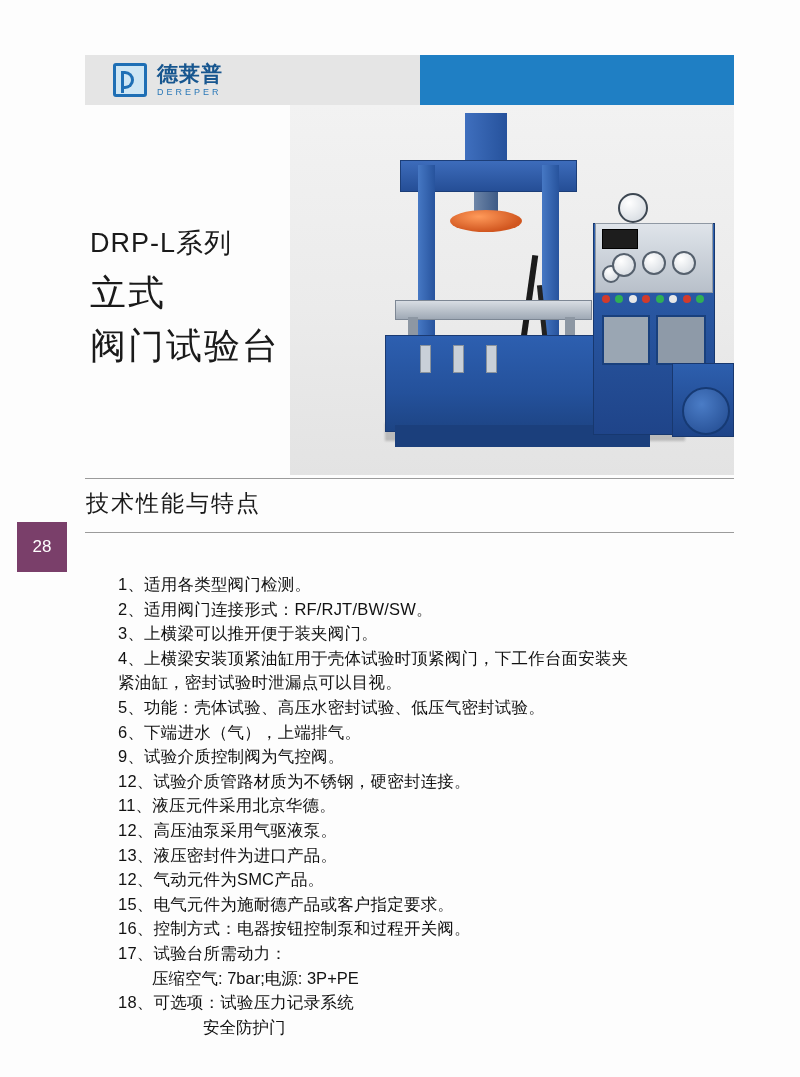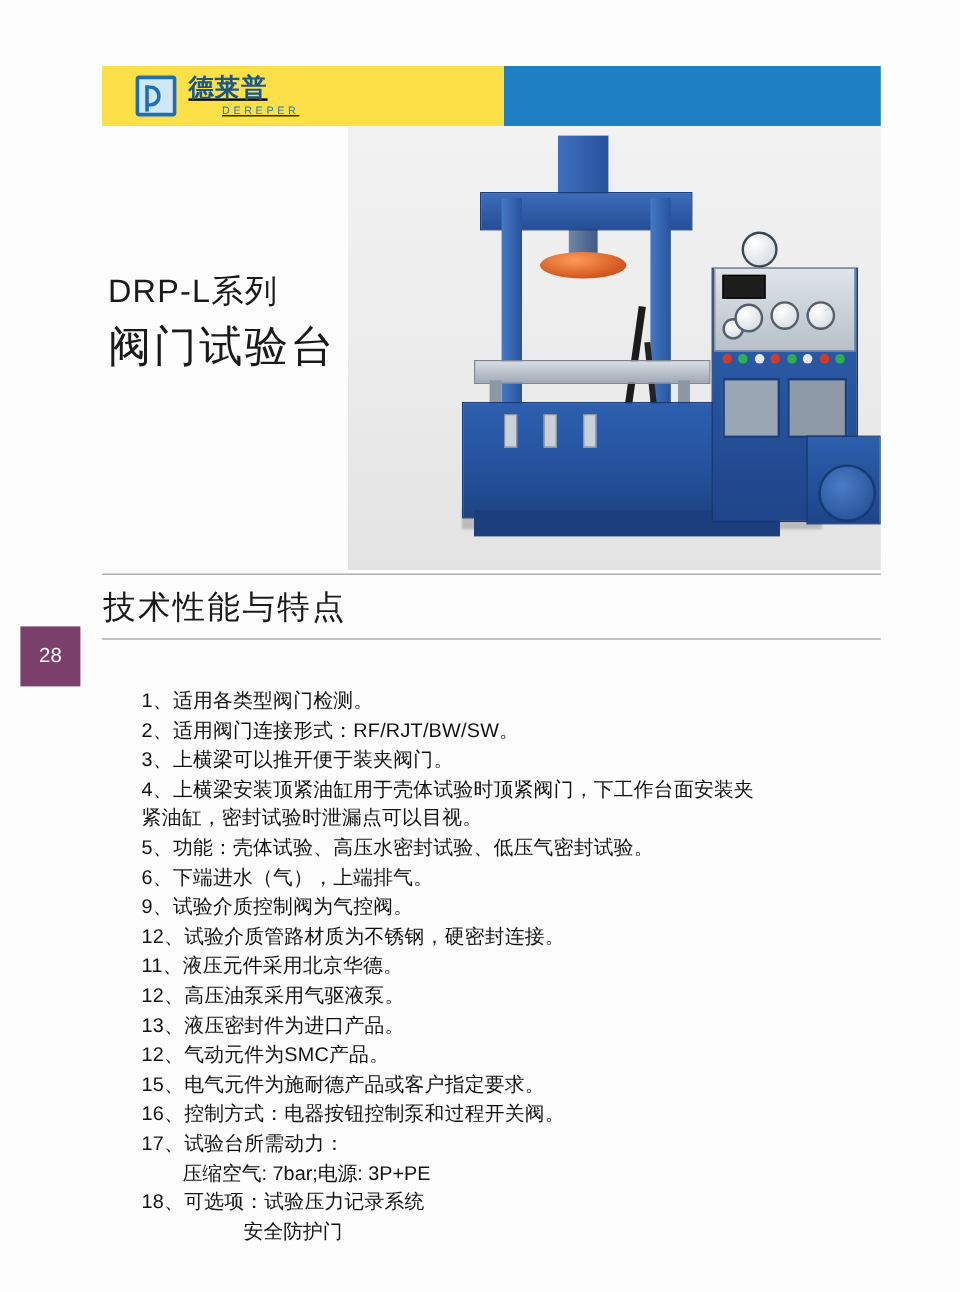--- a/index.html
+++ b/index.html
@@ -36,10 +36,9 @@
     left: 0; top: 0;
     width: 335px;
     height: 50px;
-    background: #fde047;
+    background: #e5e5e5;
     display: flex;
     align-items: center;
-    text-decoration: underline;
   }
   .logo-mark {
     position: relative;

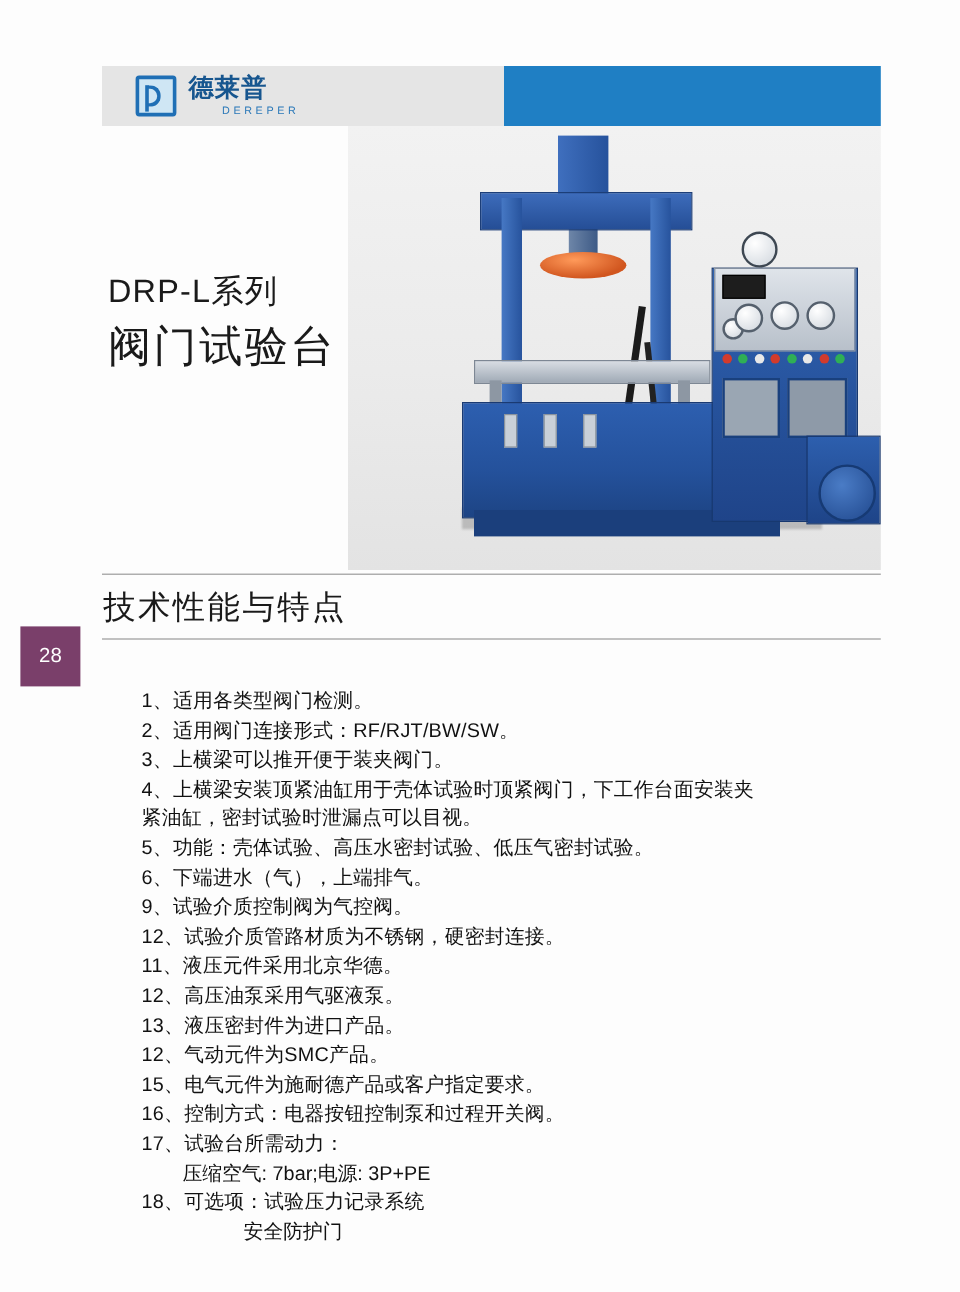--- a/index.html
+++ b/index.html
@@ -86,7 +86,6 @@
     color: #2a78b8;
     letter-spacing: 3px;
     margin-top: 4px;
-    margin-left: 28px;
   }
 
   

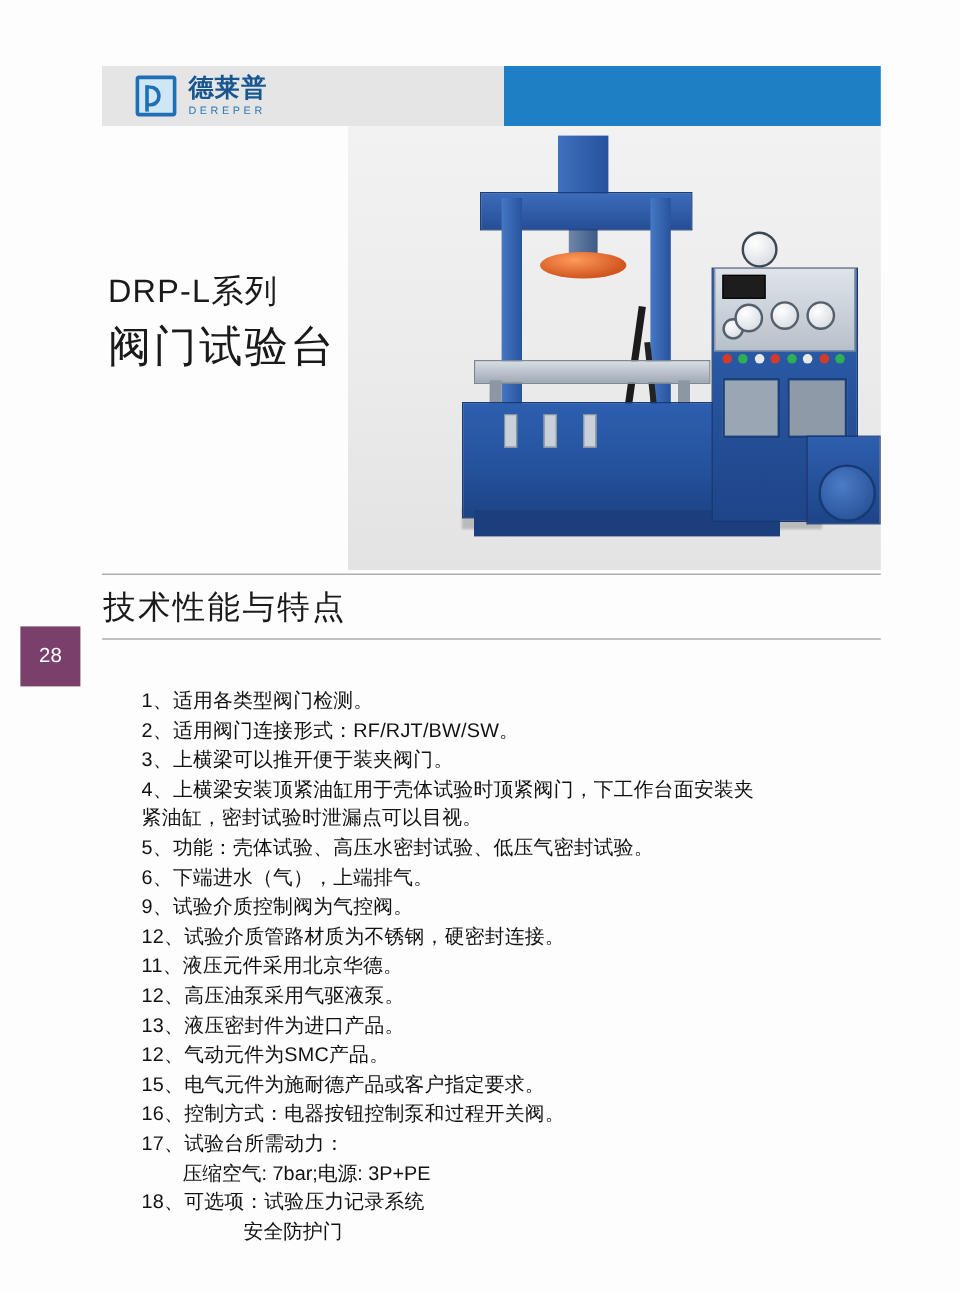--- a/index.html
+++ b/index.html
@@ -405,6 +405,7 @@
   <div class="hero">
     <div class="hero-title">
       <div class="line1">DRP-L系列</div>
+      <div class="line2">立式</div>
       <div class="line3">阀门试验台</div>
     </div>
 

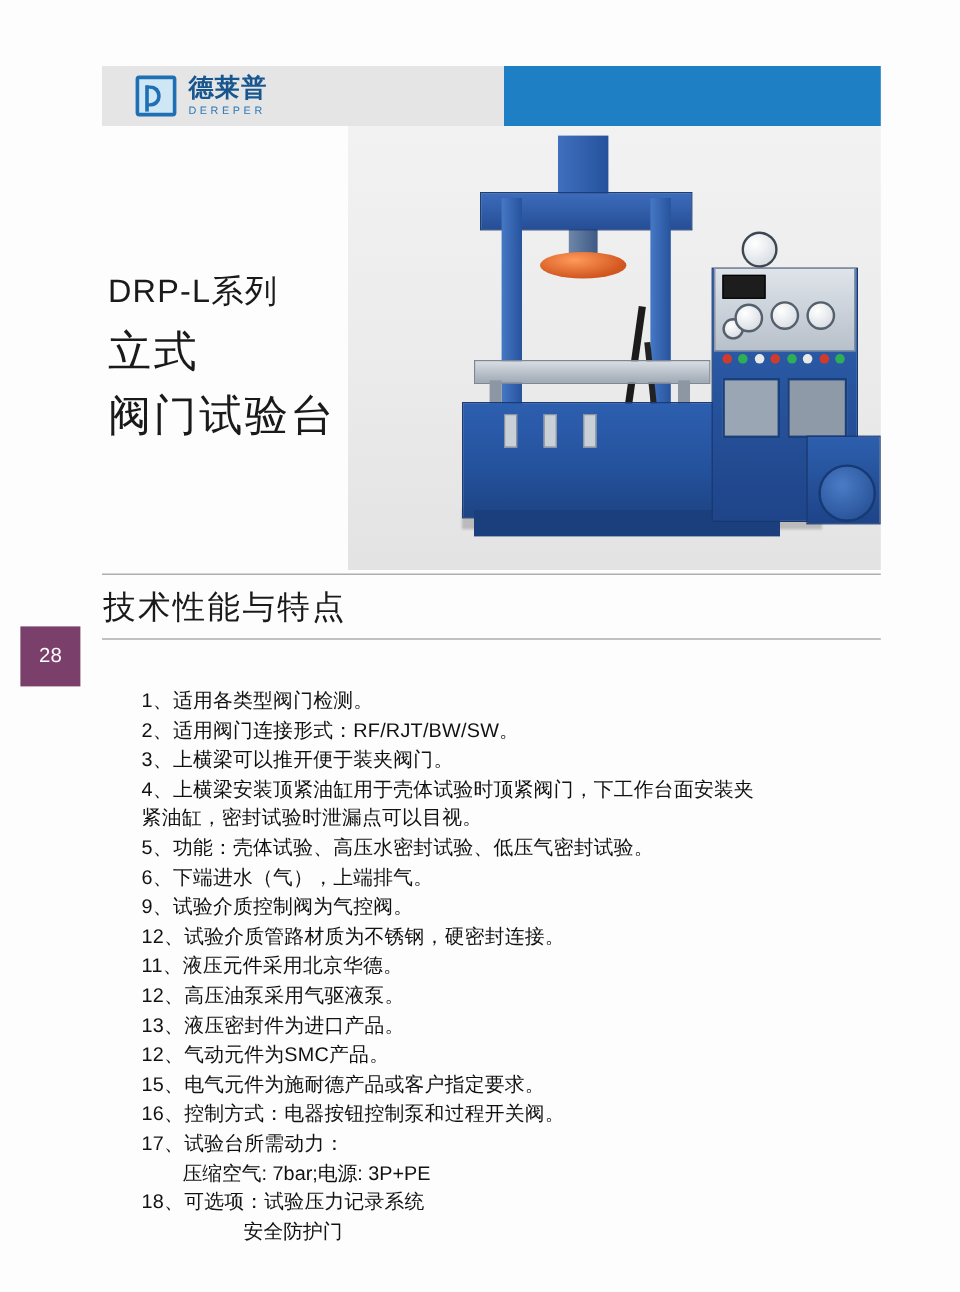--- a/index.html
+++ b/index.html
@@ -332,7 +332,7 @@
     position: absolute;
     left: 86px;
     top: 488px;
-    font-size: 27px;
+    font-size: 23px;
     color: #1a1a1a;
     letter-spacing: 2px;
   }

